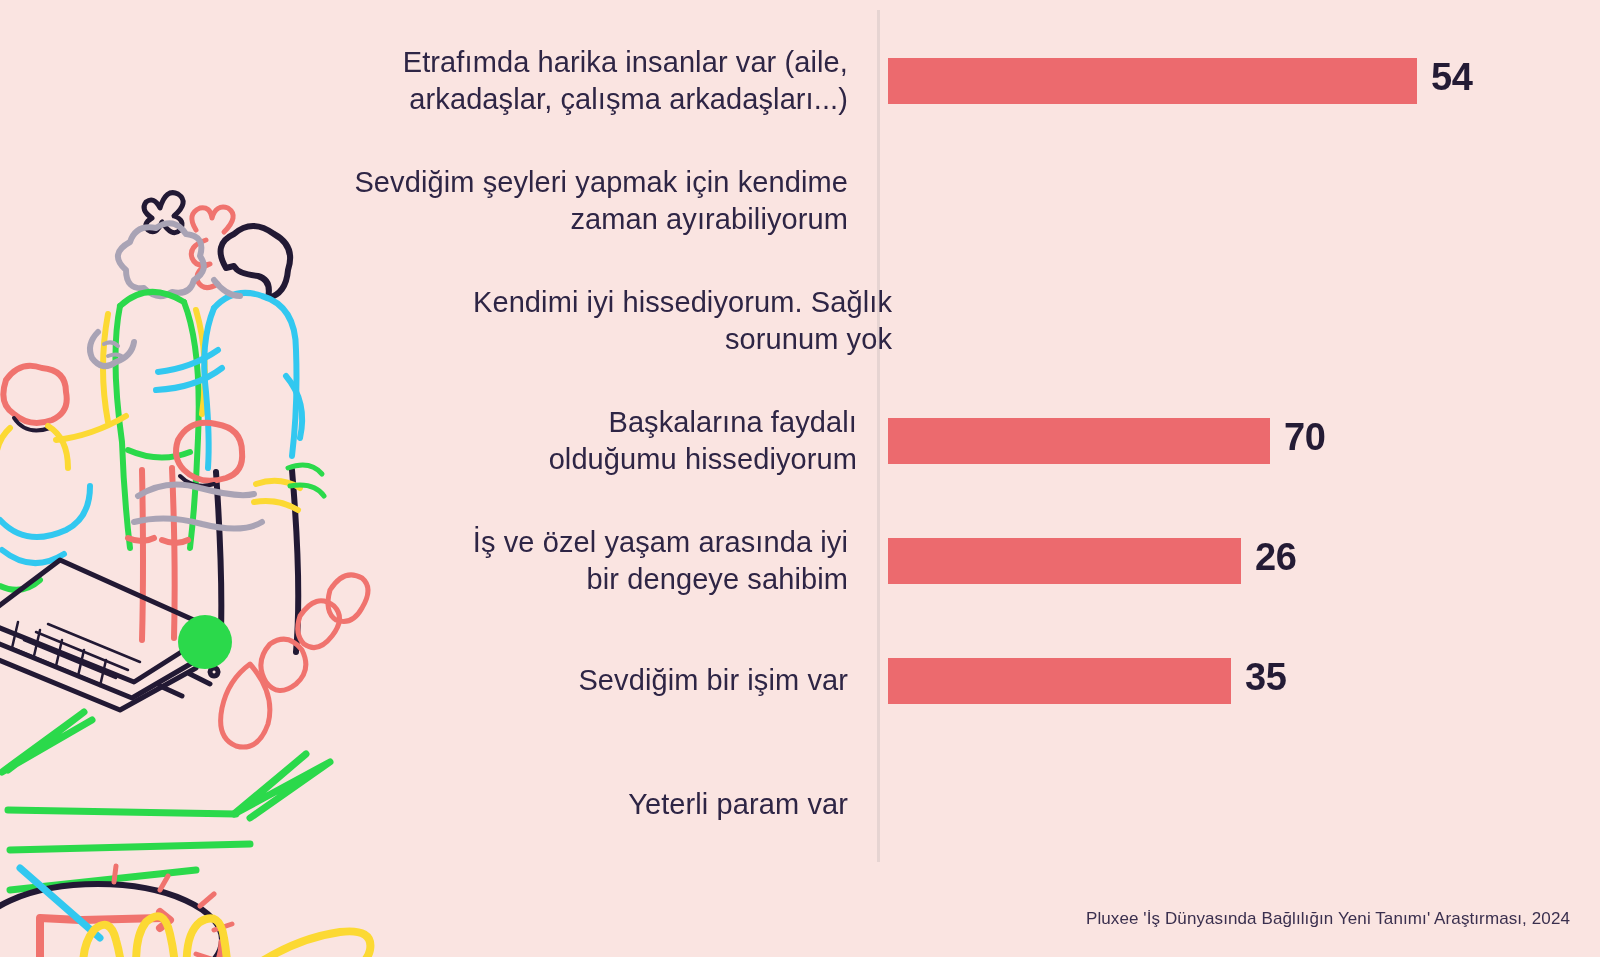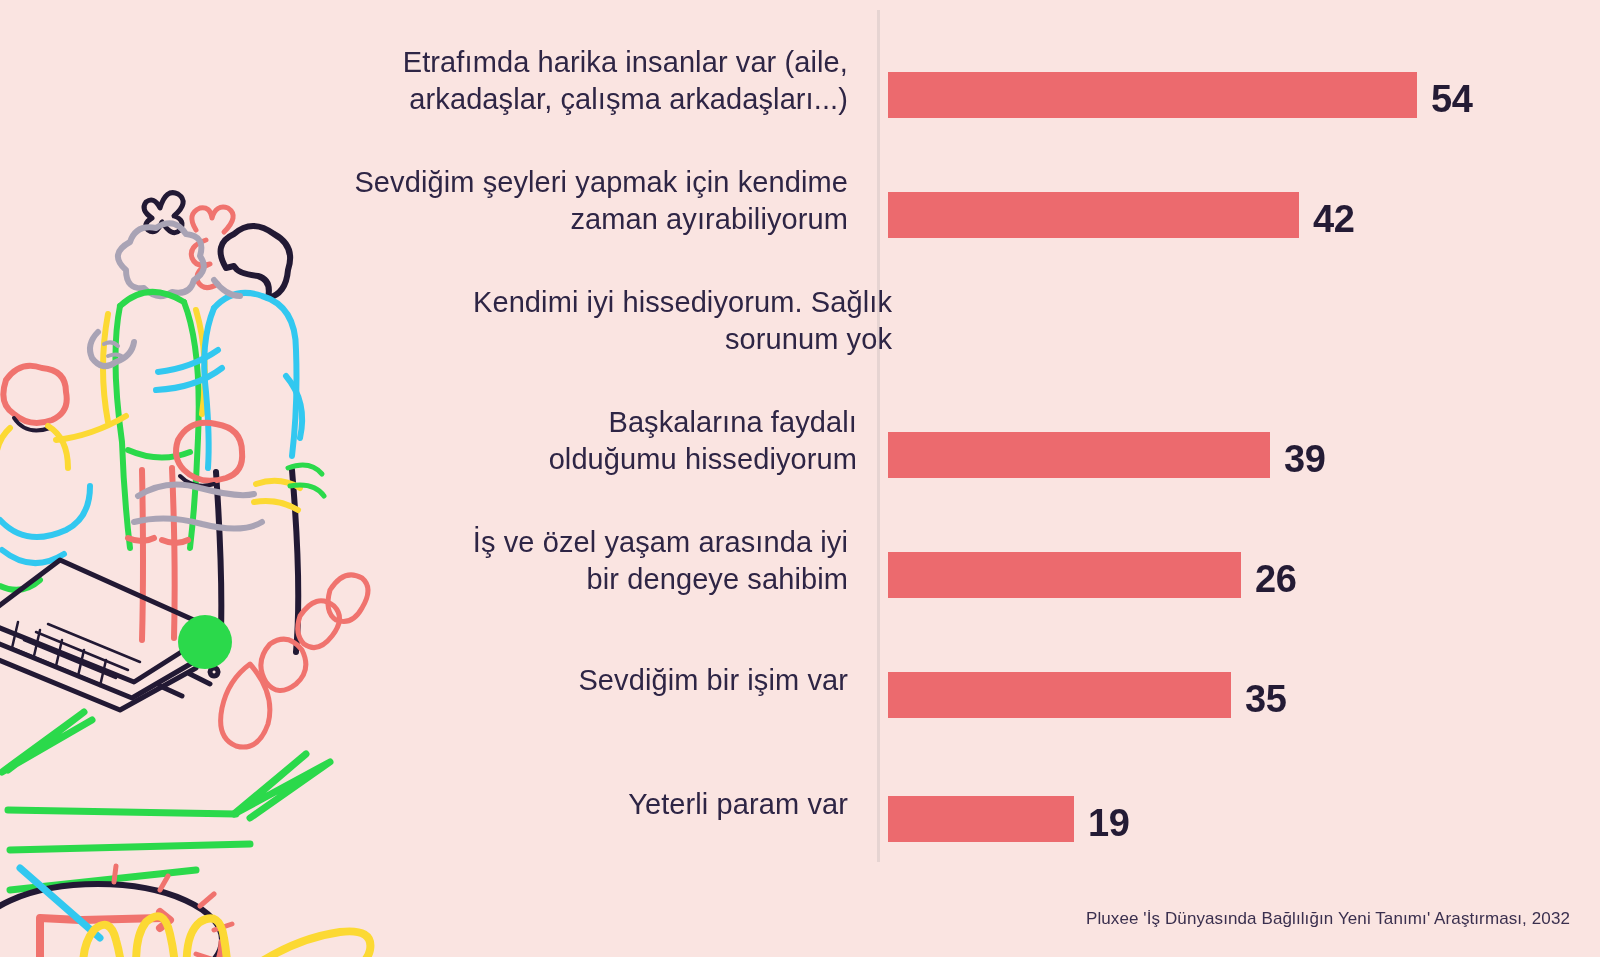--- a/index.html
+++ b/index.html
@@ -87,7 +87,7 @@
     top: 0;
     height: 60px;
     display: flex;
-    align-items: flex-end;
+    align-items: flex-start;
   }
 
   .bar {

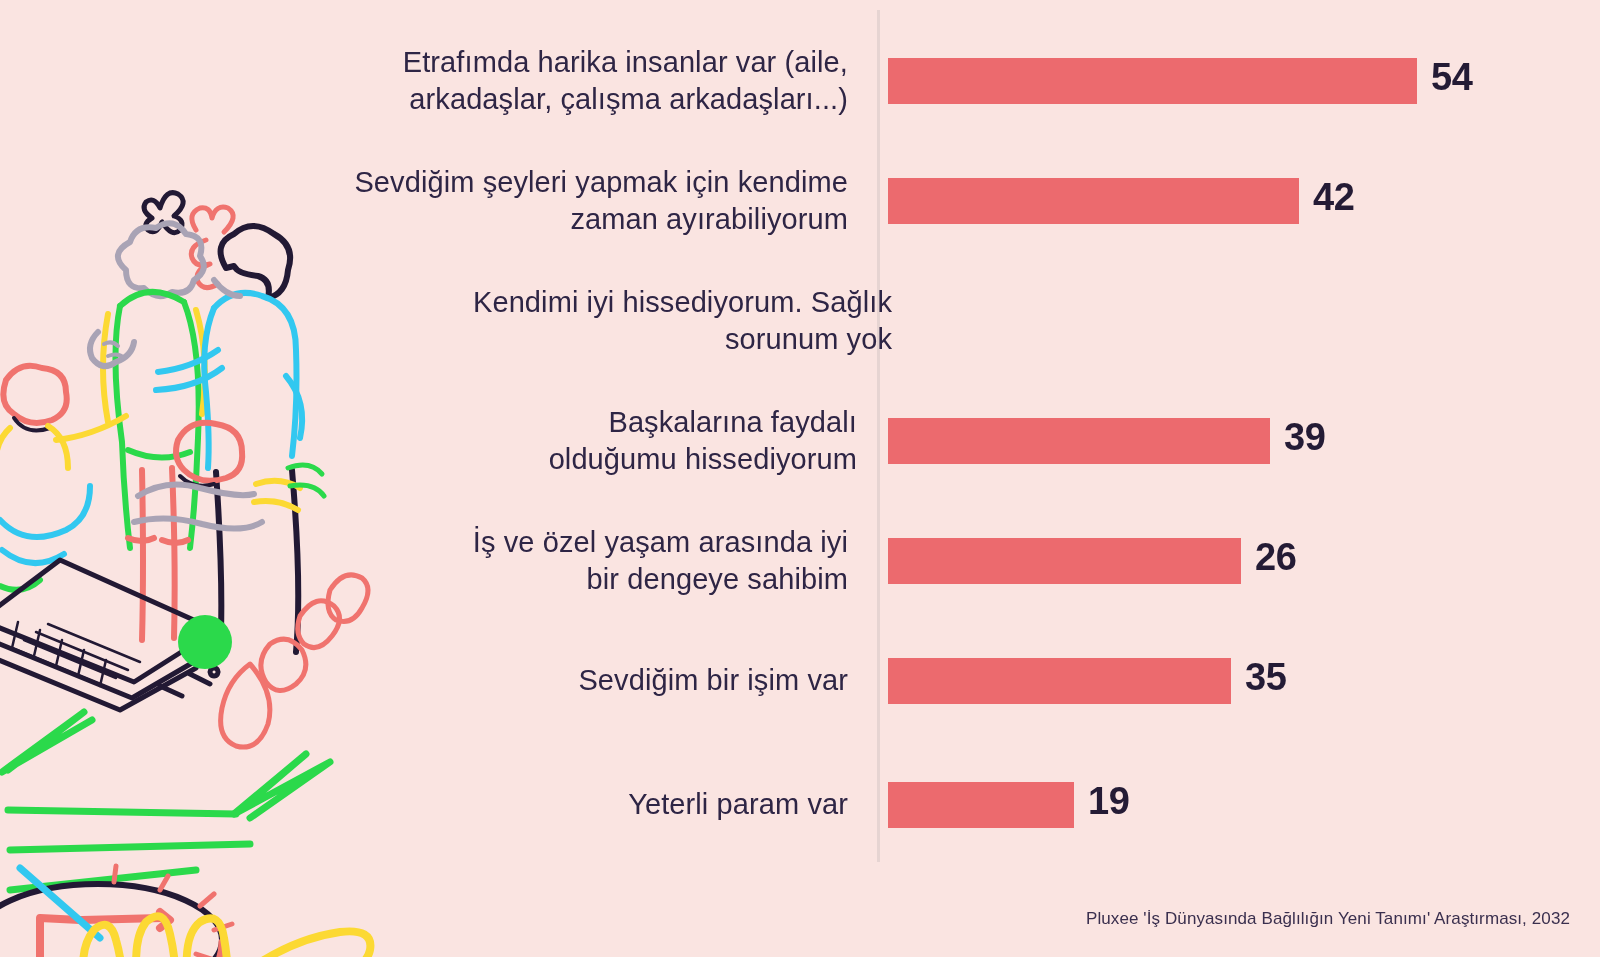--- a/index.html
+++ b/index.html
@@ -250,10 +250,6 @@
       <div class="row" style="top:178px;">
         <div class="row-label">Sevdiğim şeyleri yapmak için kendime
 zaman ayırabiliyorum</div>
-        <div class="bar-wrap">
-          <div class="bar" style="width:411px;"></div>
-          <div class="bar-value">42</div>
-        </div>
       </div>
 
       <div class="row" style="top:298px;margin-left:44px;">

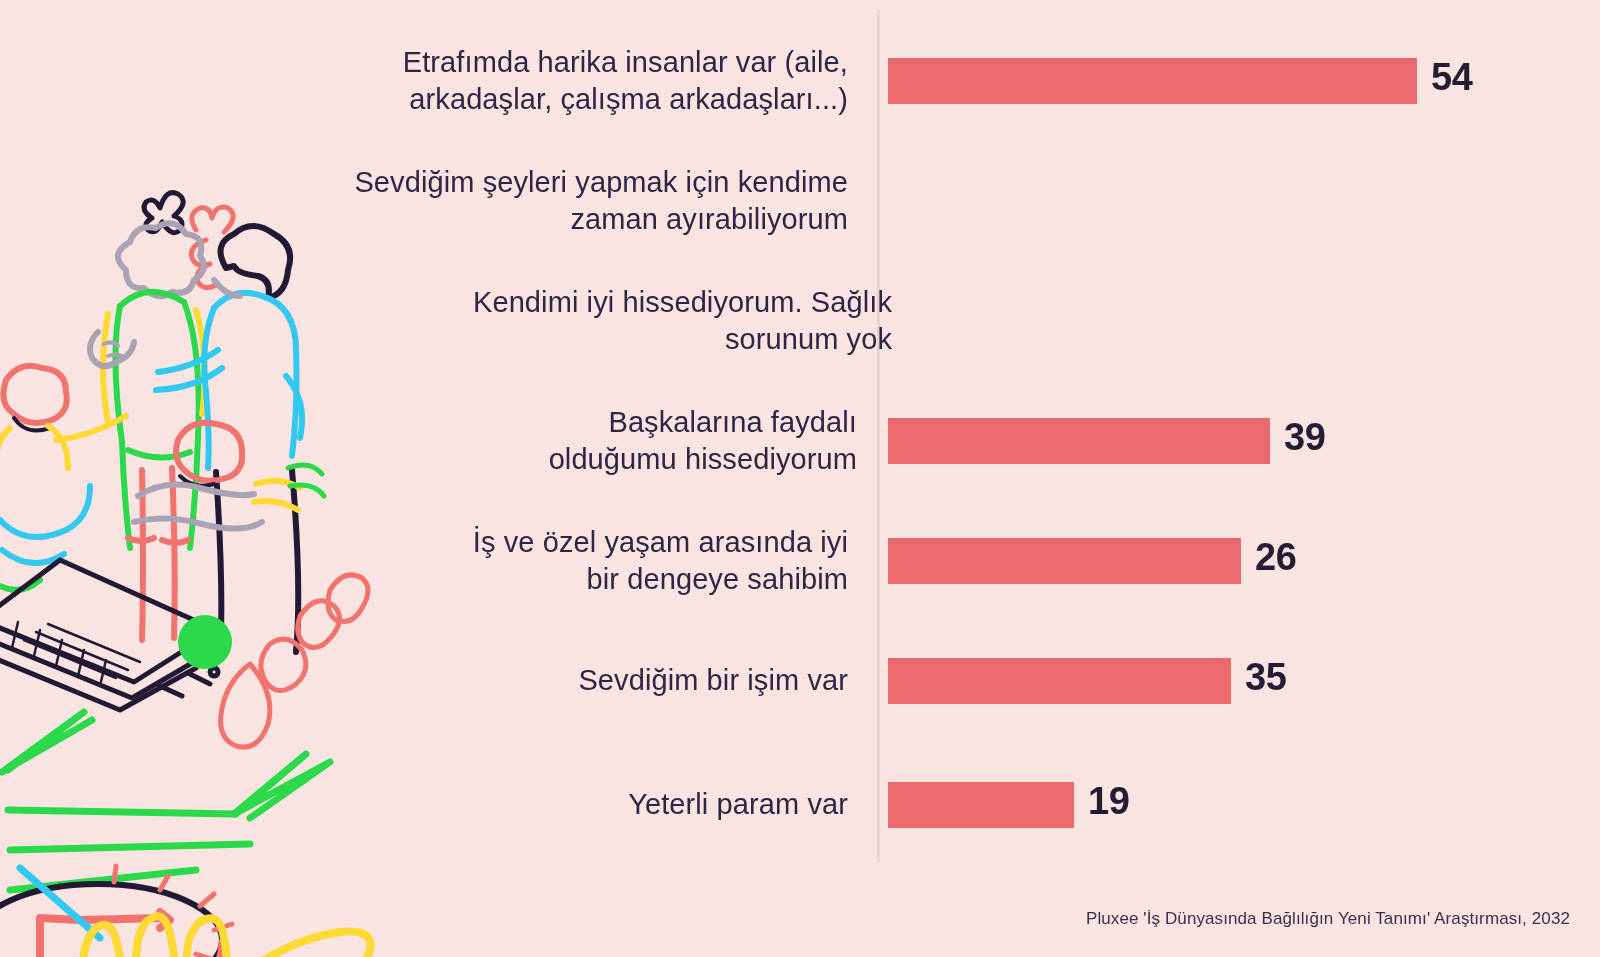--- a/index.html
+++ b/index.html
@@ -262,7 +262,7 @@
 olduğumu hissediyorum</div>
         <div class="bar-wrap">
           <div class="bar" style="width:382px;"></div>
-          <div class="bar-value">39</div>
+          <div class="bar-value">70</div>
         </div>
       </div>
 

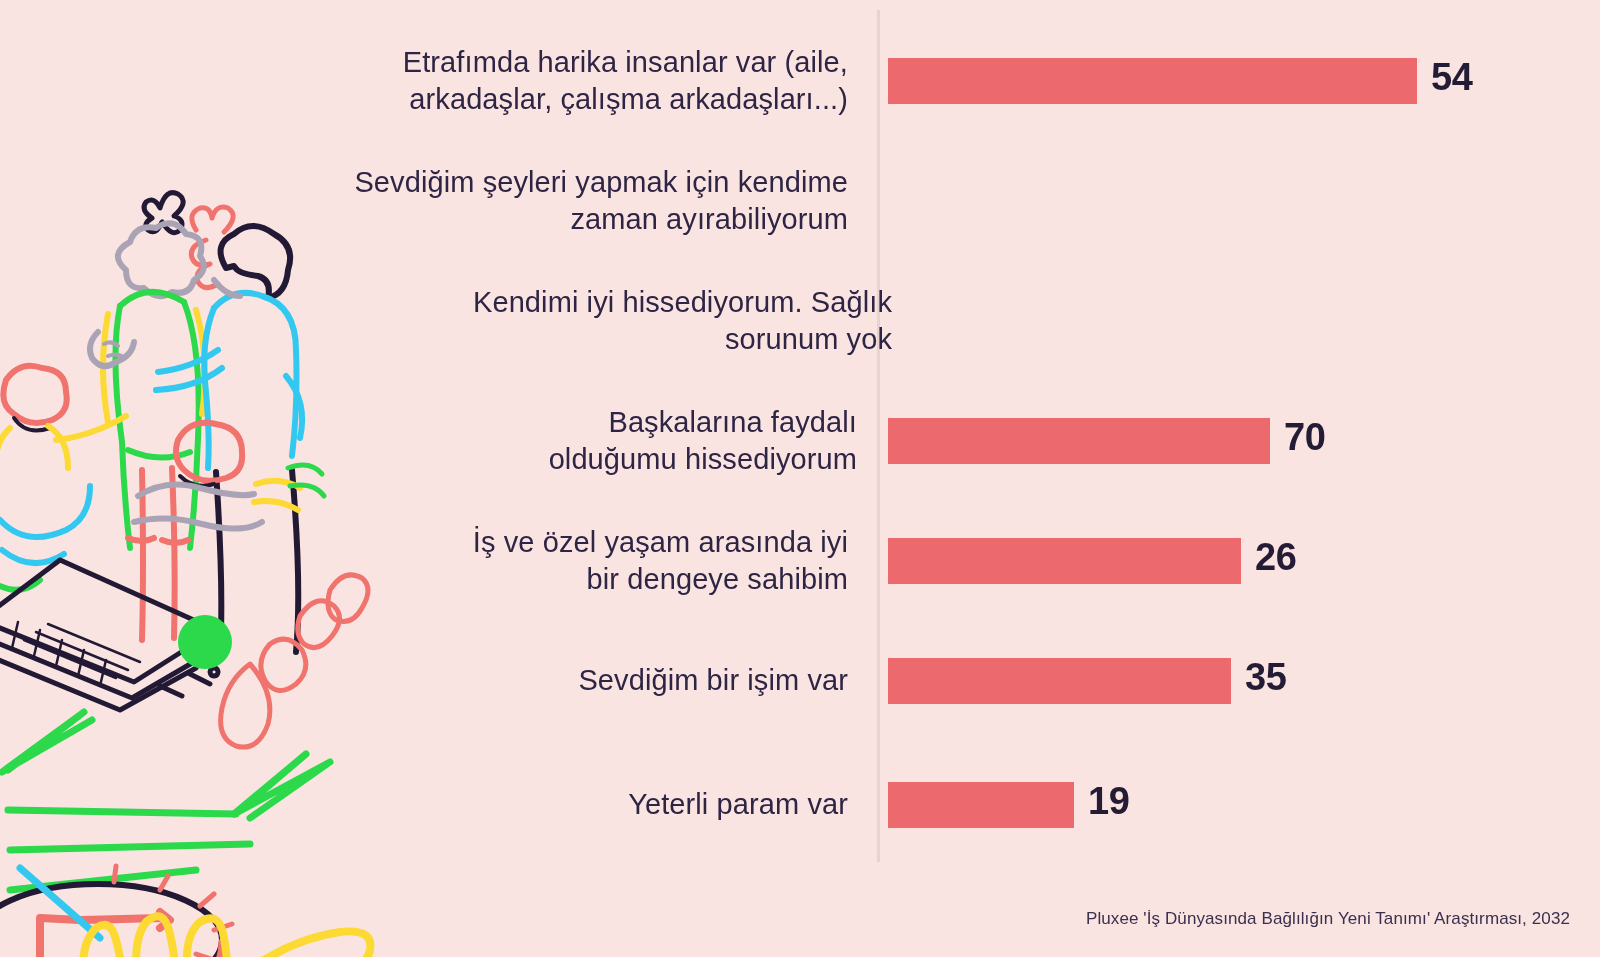--- a/index.html
+++ b/index.html
@@ -285,10 +285,6 @@
 
       <div class="row" style="top:782px;">
         <div class="row-label">Yeterli param var</div>
-        <div class="bar-wrap">
-          <div class="bar" style="width:186px;"></div>
-          <div class="bar-value">19</div>
-        </div>
       </div>
 
     </div>

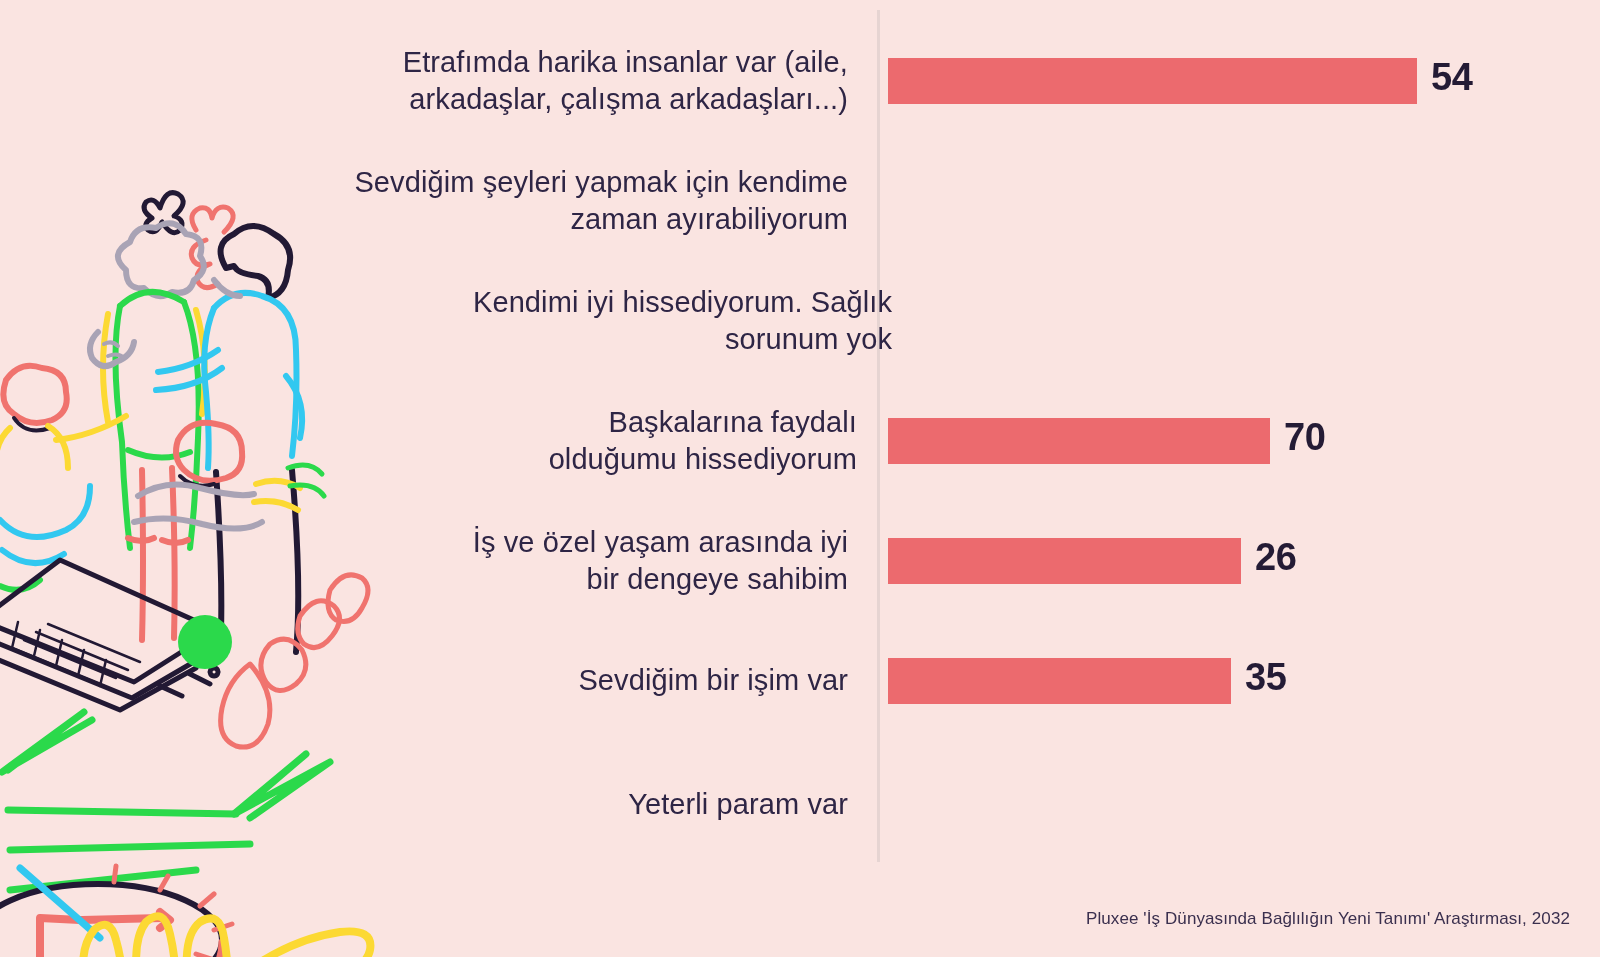--- a/index.html
+++ b/index.html
@@ -290,7 +290,7 @@
     </div>
   </div>
 
-  <div class="footer-credit">Pluxee 'İş Dünyasında Bağlılığın Yeni Tanımı' Araştırması, 2032</div>
+  <div class="footer-credit">Pluxee 'İş Dünyasında Bağlılığın Yeni Tanımı' Araştırması, 2024</div>
 
 </div>
 

